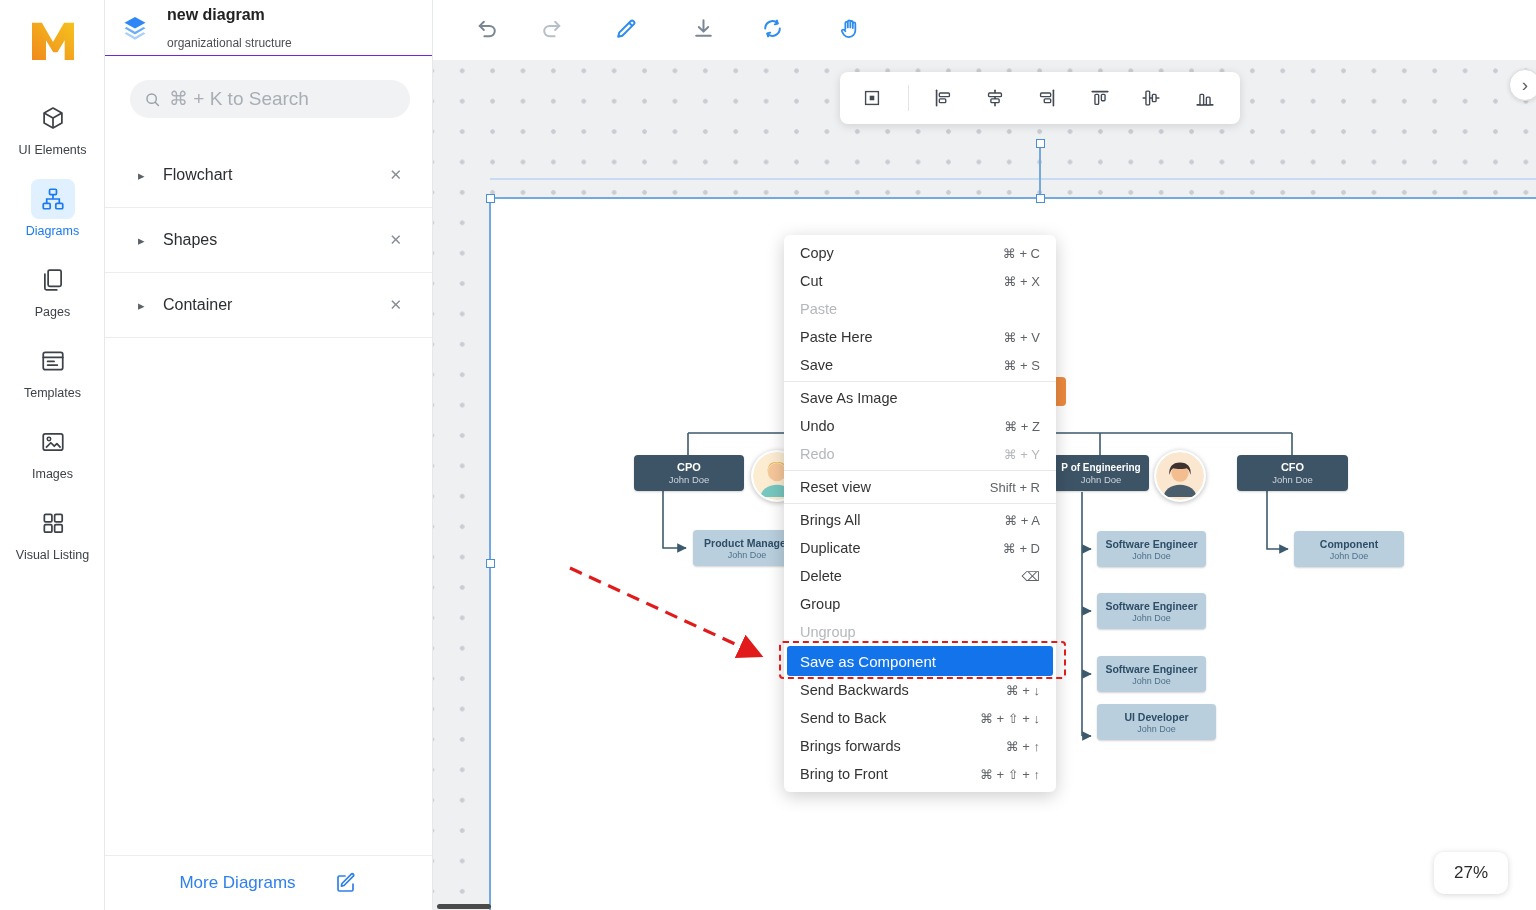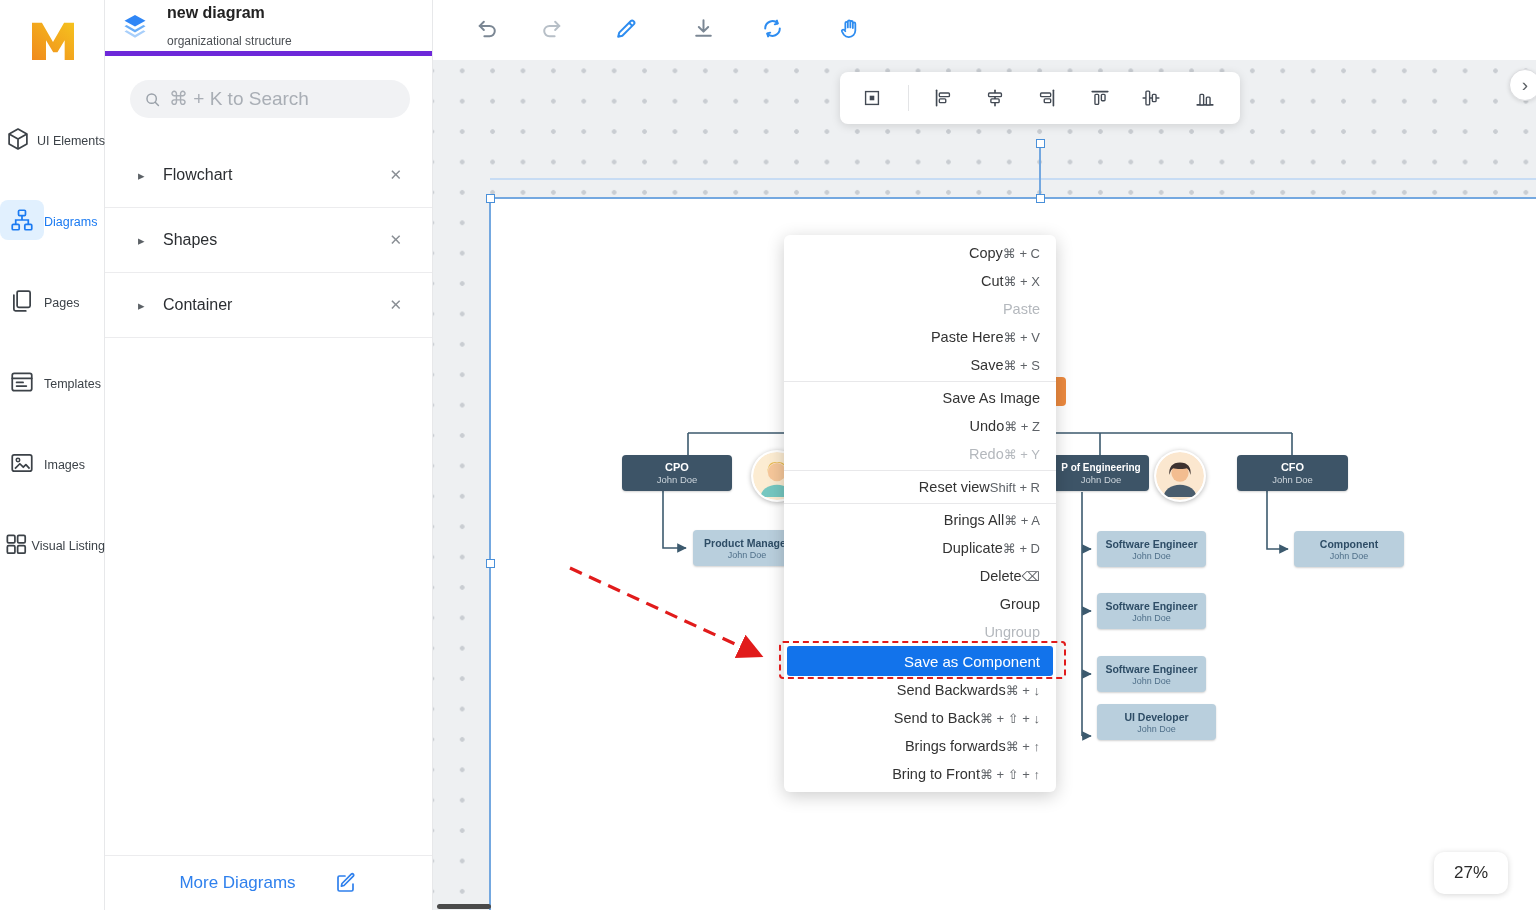--- a/index.html
+++ b/index.html
@@ -20,7 +20,7 @@
 
   
   .sidebar{width:328px;flex:none;background:#fff;border-right:1px solid #e7e8ea;position:relative}
-  .sb-head{height:56px;border-bottom:5px solid #6d28d9;display:flex;align-items:center;padding:0 16px}
+  .sb-head{height:56px;border-bottom:1px solid #6d28d9;display:flex;align-items:center;padding:0 16px}
   .sb-head svg{flex:none}
   .sb-titles{margin-left:18px}
   .sb-title{font-size:16px;font-weight:bold;color:#222;line-height:1.25}

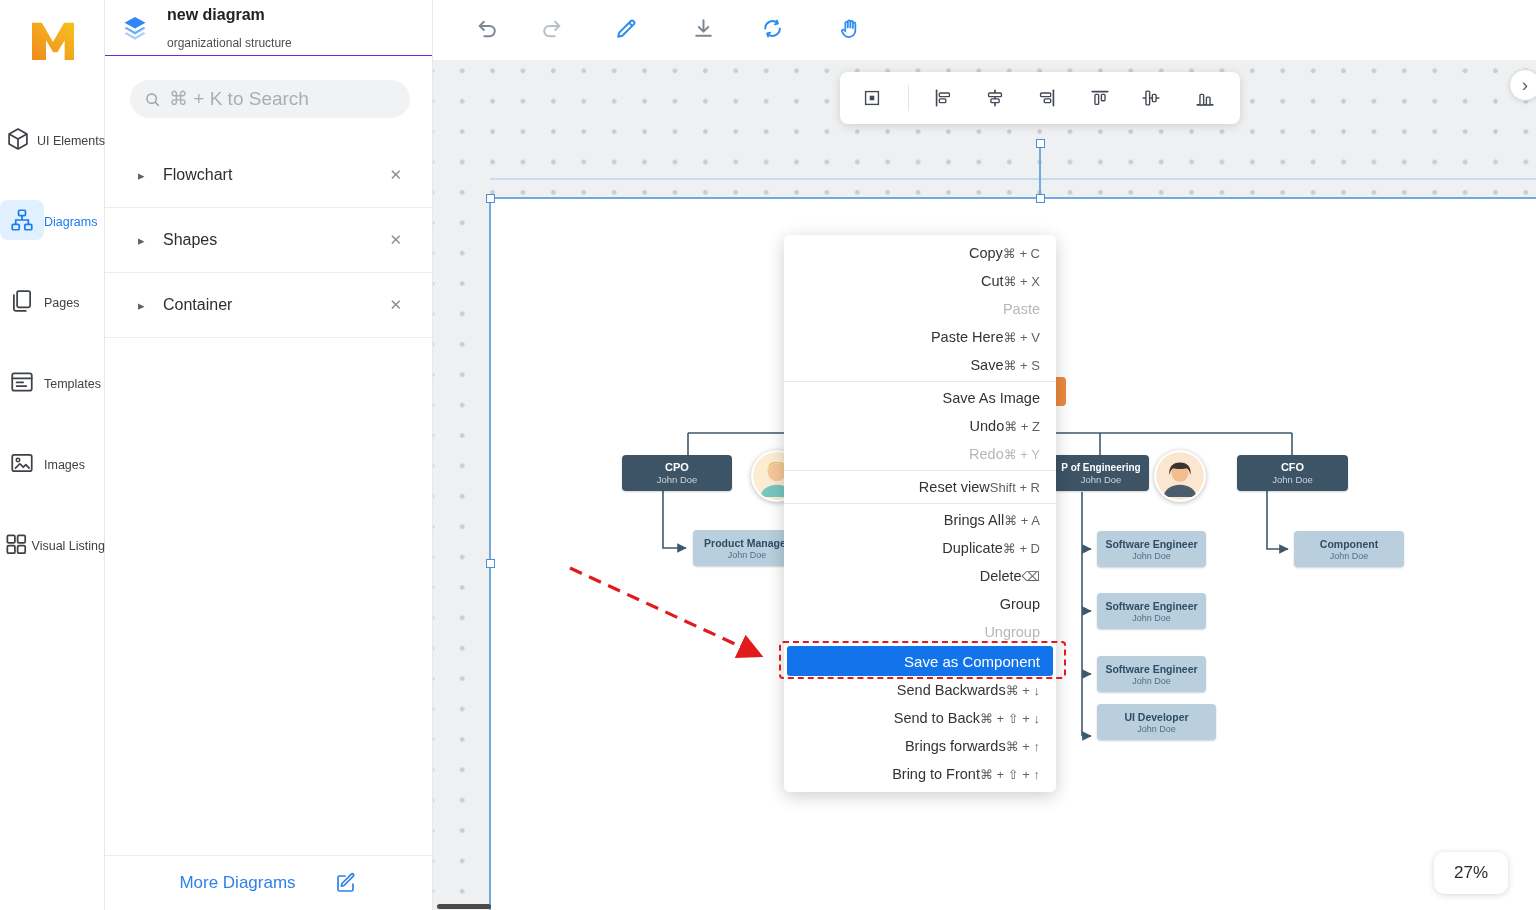--- a/index.html
+++ b/index.html
@@ -11,7 +11,7 @@
   .rail{width:105px;flex:none;background:#fff;border-right:1px solid #e7e8ea;position:relative}
   .rail-logo{position:absolute;top:8px;left:0;width:105px;display:flex;justify-content:center}
   .rail-items{position:absolute;top:98px;left:0;width:105px}
-  .rail-item{height:81px;display:flex;flex-direction:row;align-items:center;cursor:pointer}
+  .rail-item{height:81px;display:flex;flex-direction:column;align-items:center;cursor:pointer}
   .rail-ic{width:44px;height:40px;border-radius:8px;display:flex;align-items:center;justify-content:center}
   .rail-item.active .rail-ic{background:#e1f0fe}
   .rail-lbl{margin-top:5px;font-size:12.5px;color:#3c4248;white-space:nowrap}

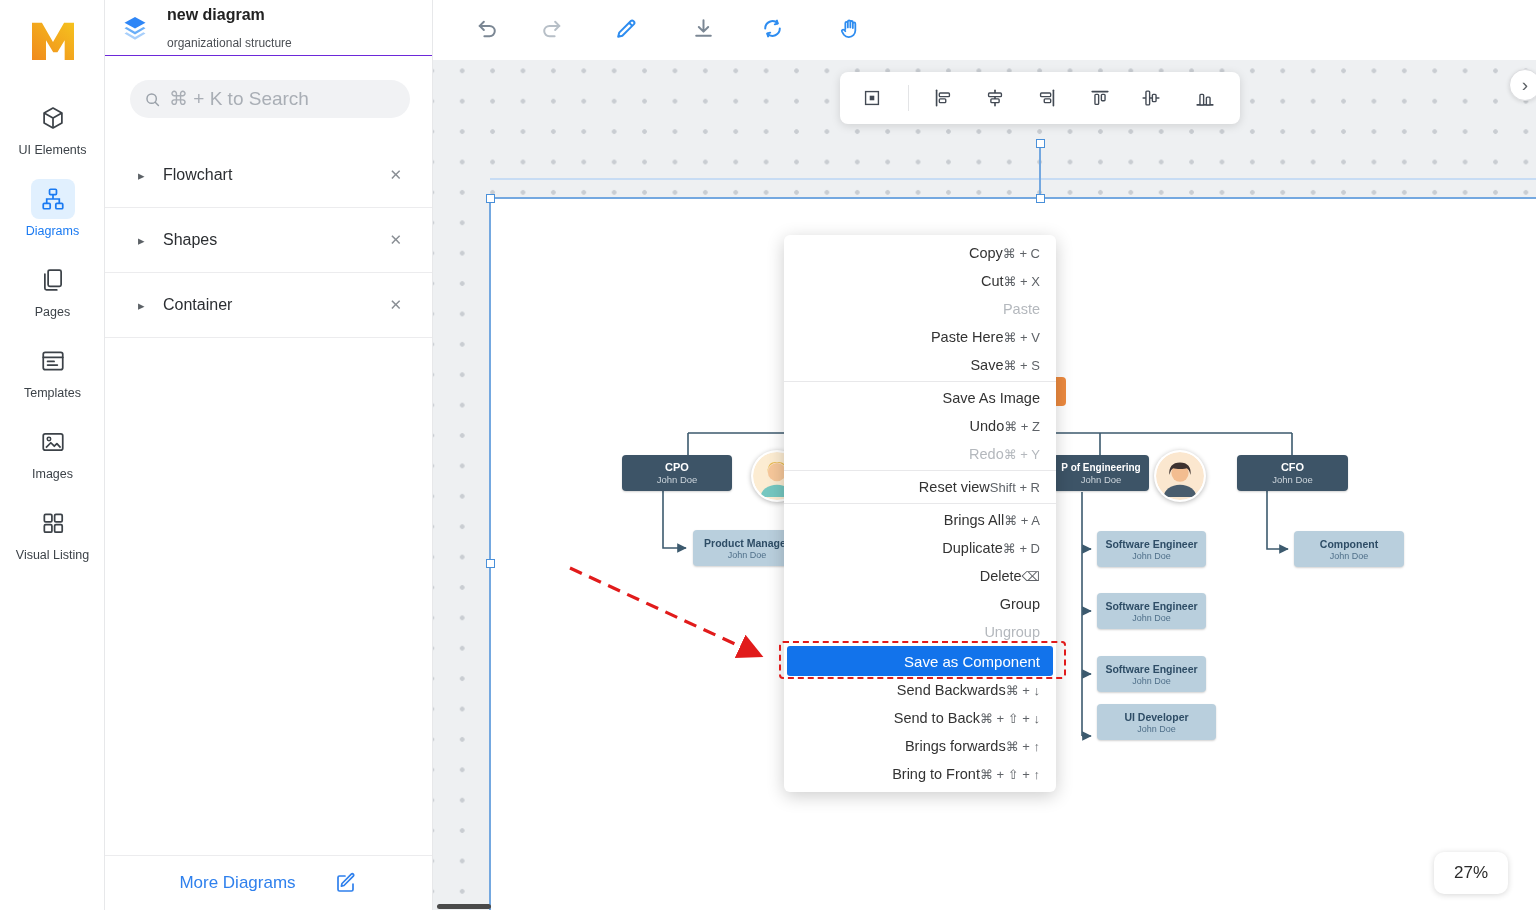--- a/index.html
+++ b/index.html
@@ -83,7 +83,7 @@
   
   .menu{position:absolute;left:351px;top:235px;width:272px;background:#fff;border-radius:6px;
     box-shadow:0 4px 18px rgba(0,0,0,.20);padding:4px 0;z-index:7}
-  .mi{height:28px;display:flex;align-items:center;justify-content:flex-end;
+  .mi{height:28px;display:flex;align-items:center;justify-content:space-between;
     padding:0 16px;cursor:pointer}
   .mi-label{font-size:14.5px;color:#333}
   .mi-key{font-size:13px;color:#5f6368}

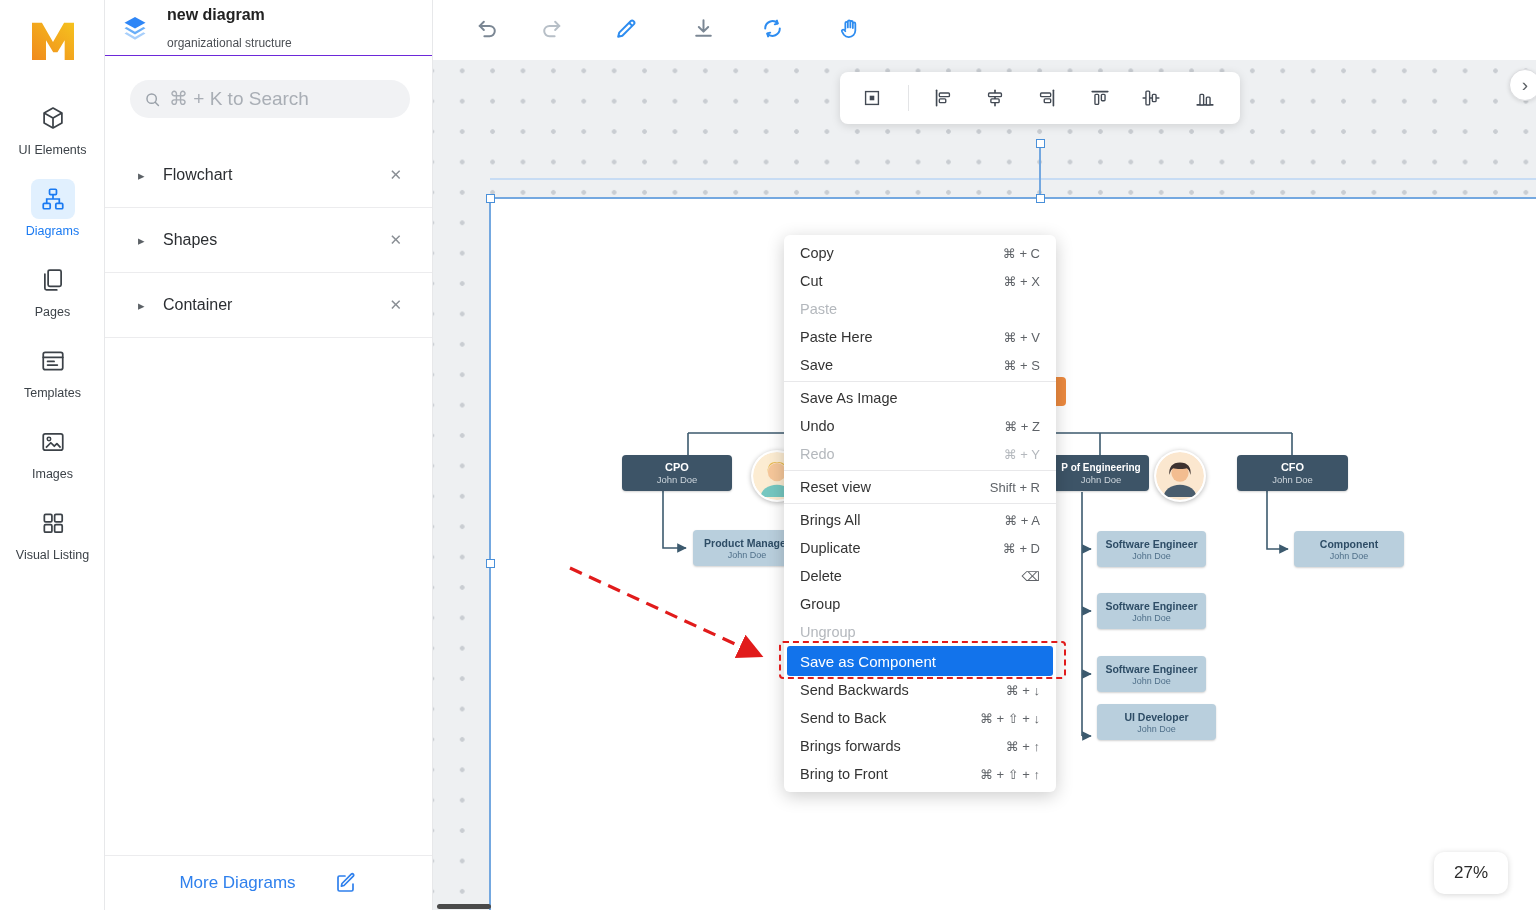--- a/index.html
+++ b/index.html
@@ -300,7 +300,7 @@
 
     <div class="node orange" style="left:610px;top:377px;width:23px;height:29px"></div>
 
-    <div class="node dark" style="left:189px;top:455px;width:110px">
+    <div class="node dark" style="left:201px;top:455px;width:110px">
       <div class="nt">CPO</div>
       <div class="nn">John Doe</div>
     </div>

